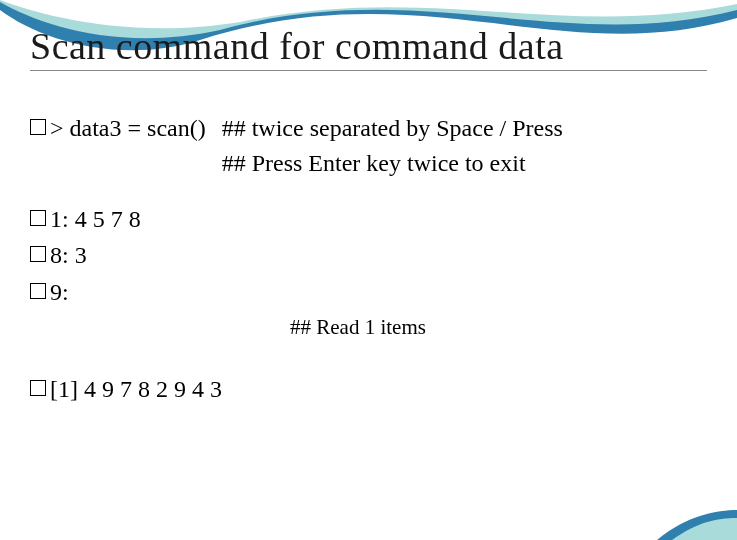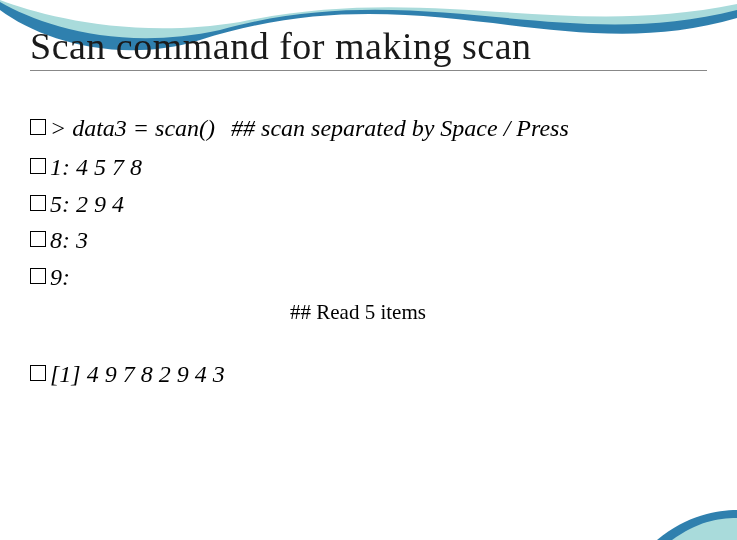--- a/index.html
+++ b/index.html
@@ -98,7 +98,7 @@
 </svg>
 
 <div class="content">
-  <h1 class="title">Scan command for making scan</h1>
+  <h1 class="title">Scan command for command data</h1>
 
   <div class="body">
 

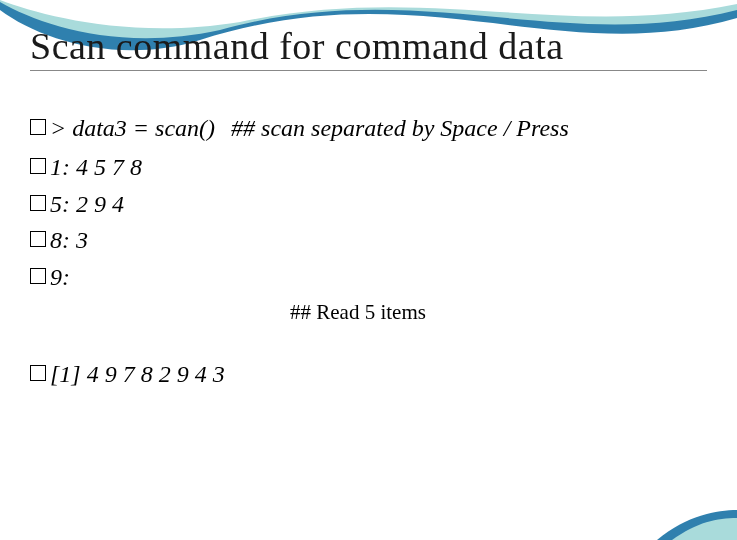--- a/index.html
+++ b/index.html
@@ -51,7 +51,6 @@
   .row {
     display: flex;
     align-items: flex-start;
-    font-style: italic;
   }
   .bullet {
     display: inline-block;

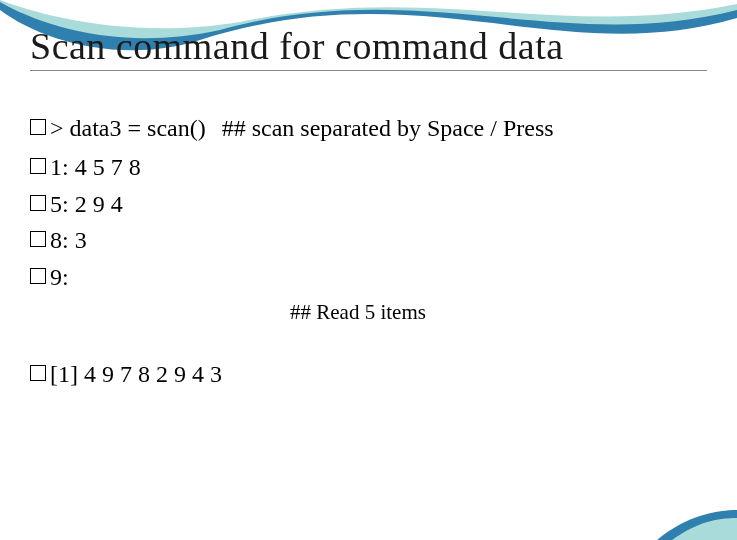--- a/index.html
+++ b/index.html
@@ -105,7 +105,7 @@
       <span class="bullet"></span>
       <span class="code-left">&gt; data3 = scan()</span>
       <div class="comment-block">
-        <div>## scan separated by Space / Press</div>
+        <div>## twice separated by Space / Press</div>
       </div>
     </div>
 

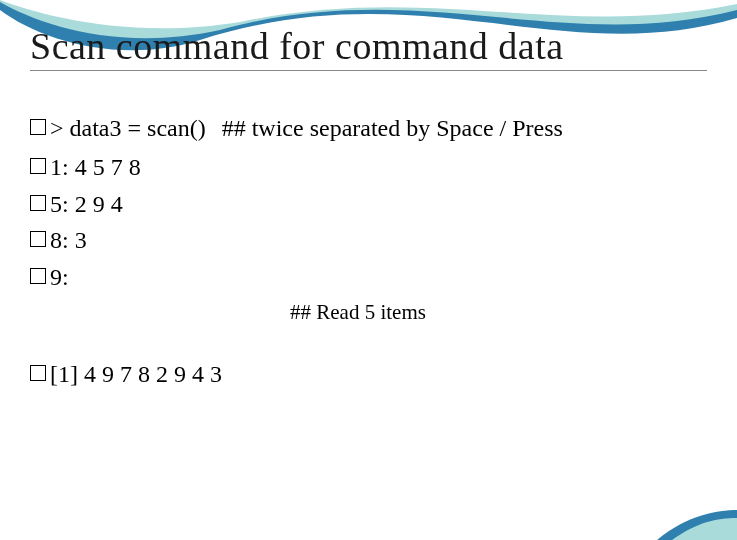--- a/index.html
+++ b/index.html
@@ -106,6 +106,7 @@
       <span class="code-left">&gt; data3 = scan()</span>
       <div class="comment-block">
         <div>## twice separated by Space / Press</div>
+        <div>## Press Enter key twice to exit</div>
       </div>
     </div>
 

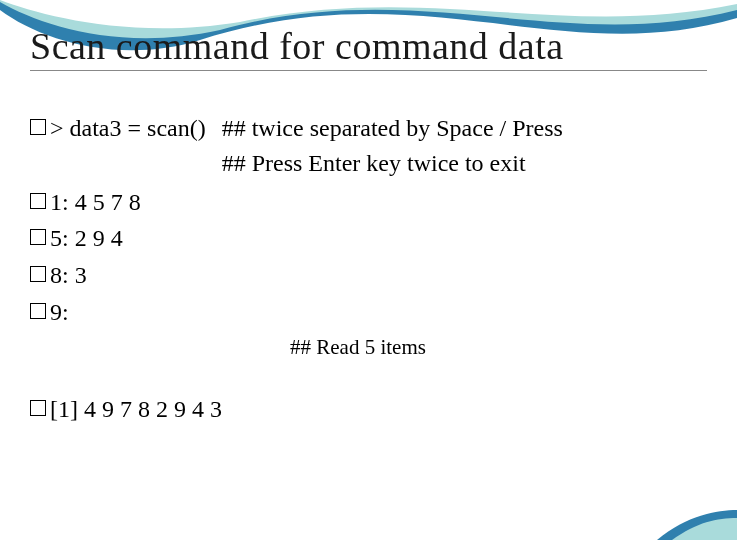--- a/index.html
+++ b/index.html
@@ -68,7 +68,7 @@
     margin-left: 16px;
   }
   .indent-lines {
-    margin-top: 4px;
+    margin-top: 21px;
   }
   .indent-lines .row {
     margin-bottom: 2px;

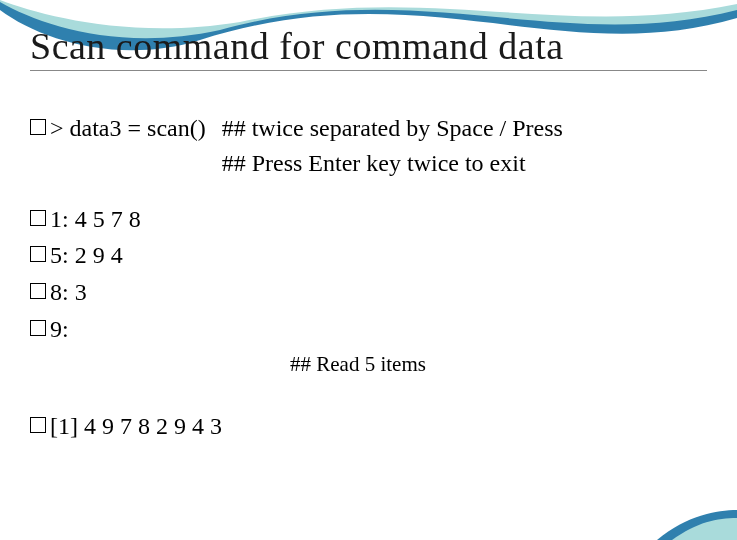--- a/index.html
+++ b/index.html
@@ -117,10 +117,6 @@
       </div>
       <div class="row">
         <span class="bullet"></span>
-        <span>5: 2 9 4</span>
-      </div>
-      <div class="row">
-        <span class="bullet"></span>
         <span>8: 3</span>
       </div>
       <div class="row">

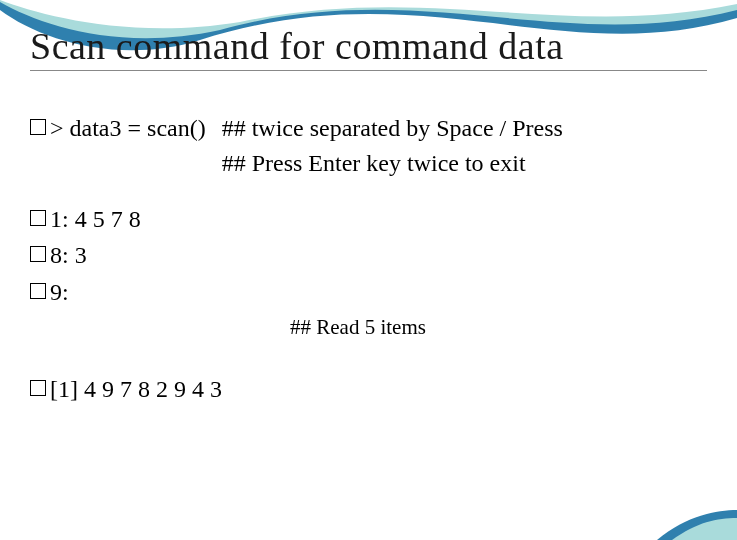--- a/index.html
+++ b/index.html
@@ -123,7 +123,7 @@
         <span class="bullet"></span>
         <span>9:</span>
       </div>
-      <div class="read-note">## Read 5 items</div>
+      <div class="read-note">## Read 1 items</div>
     </div>
 
     <div class="output-block">

